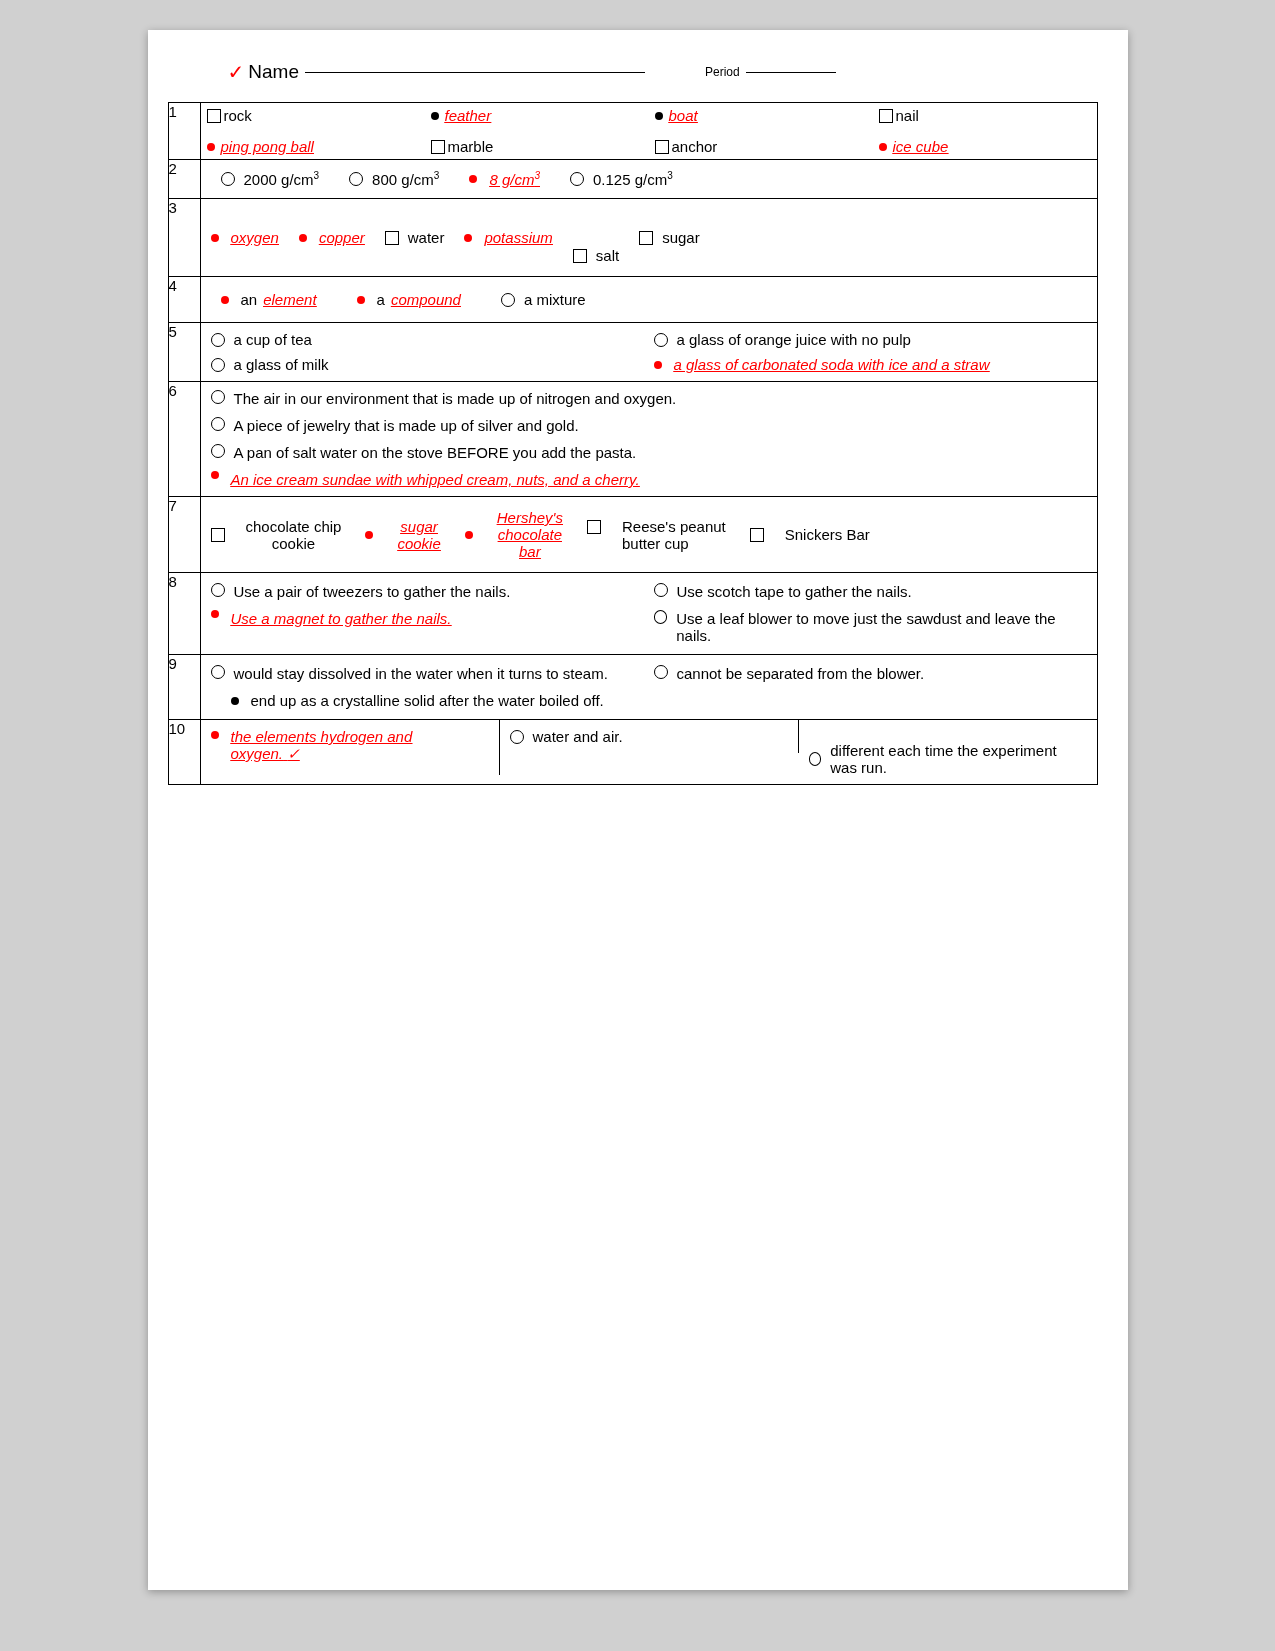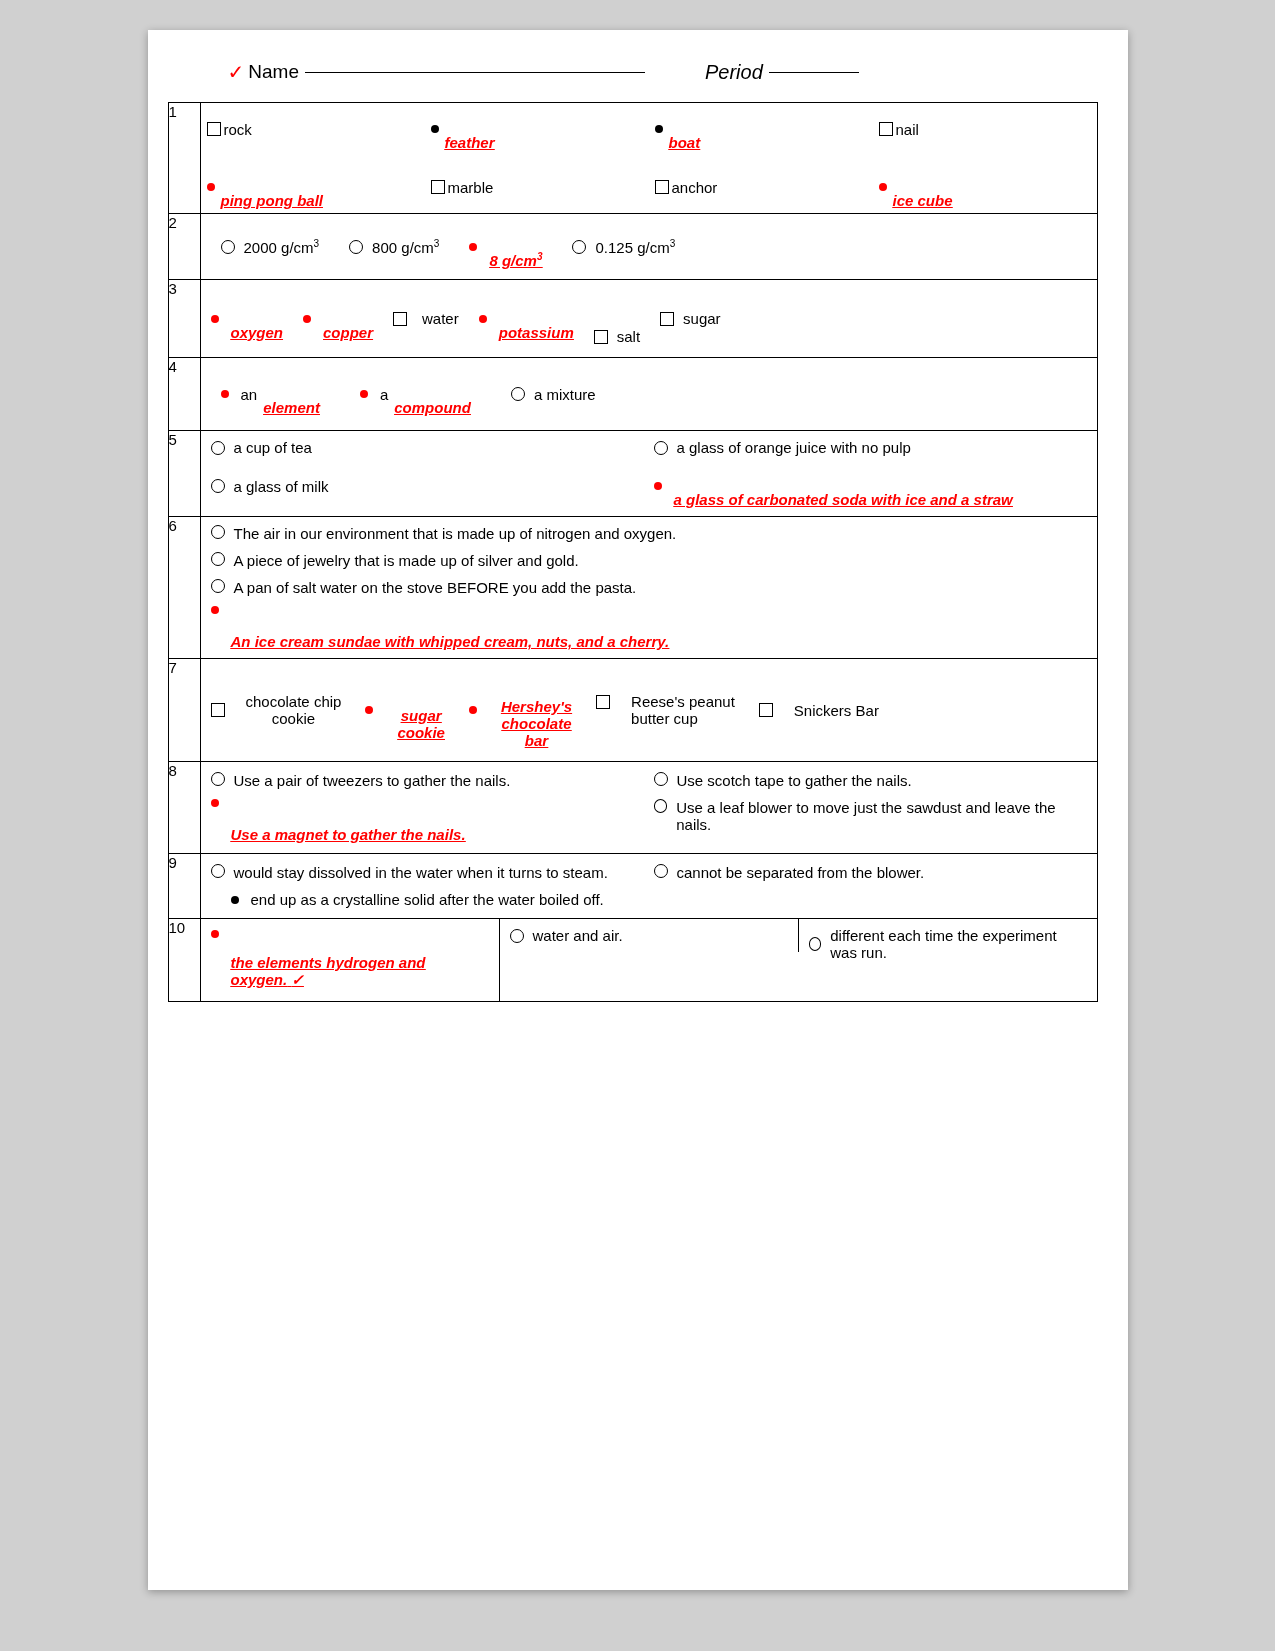--- a/index.html
+++ b/index.html
@@ -39,9 +39,8 @@
       margin-right: 60px;
     }
     .header-period {
-      font-size: 20px;
+      font-size: 12px;
       margin-right: 6px;
-      font-style: italic;
     }
     .header-period-line {
       border-bottom: 1px solid black;

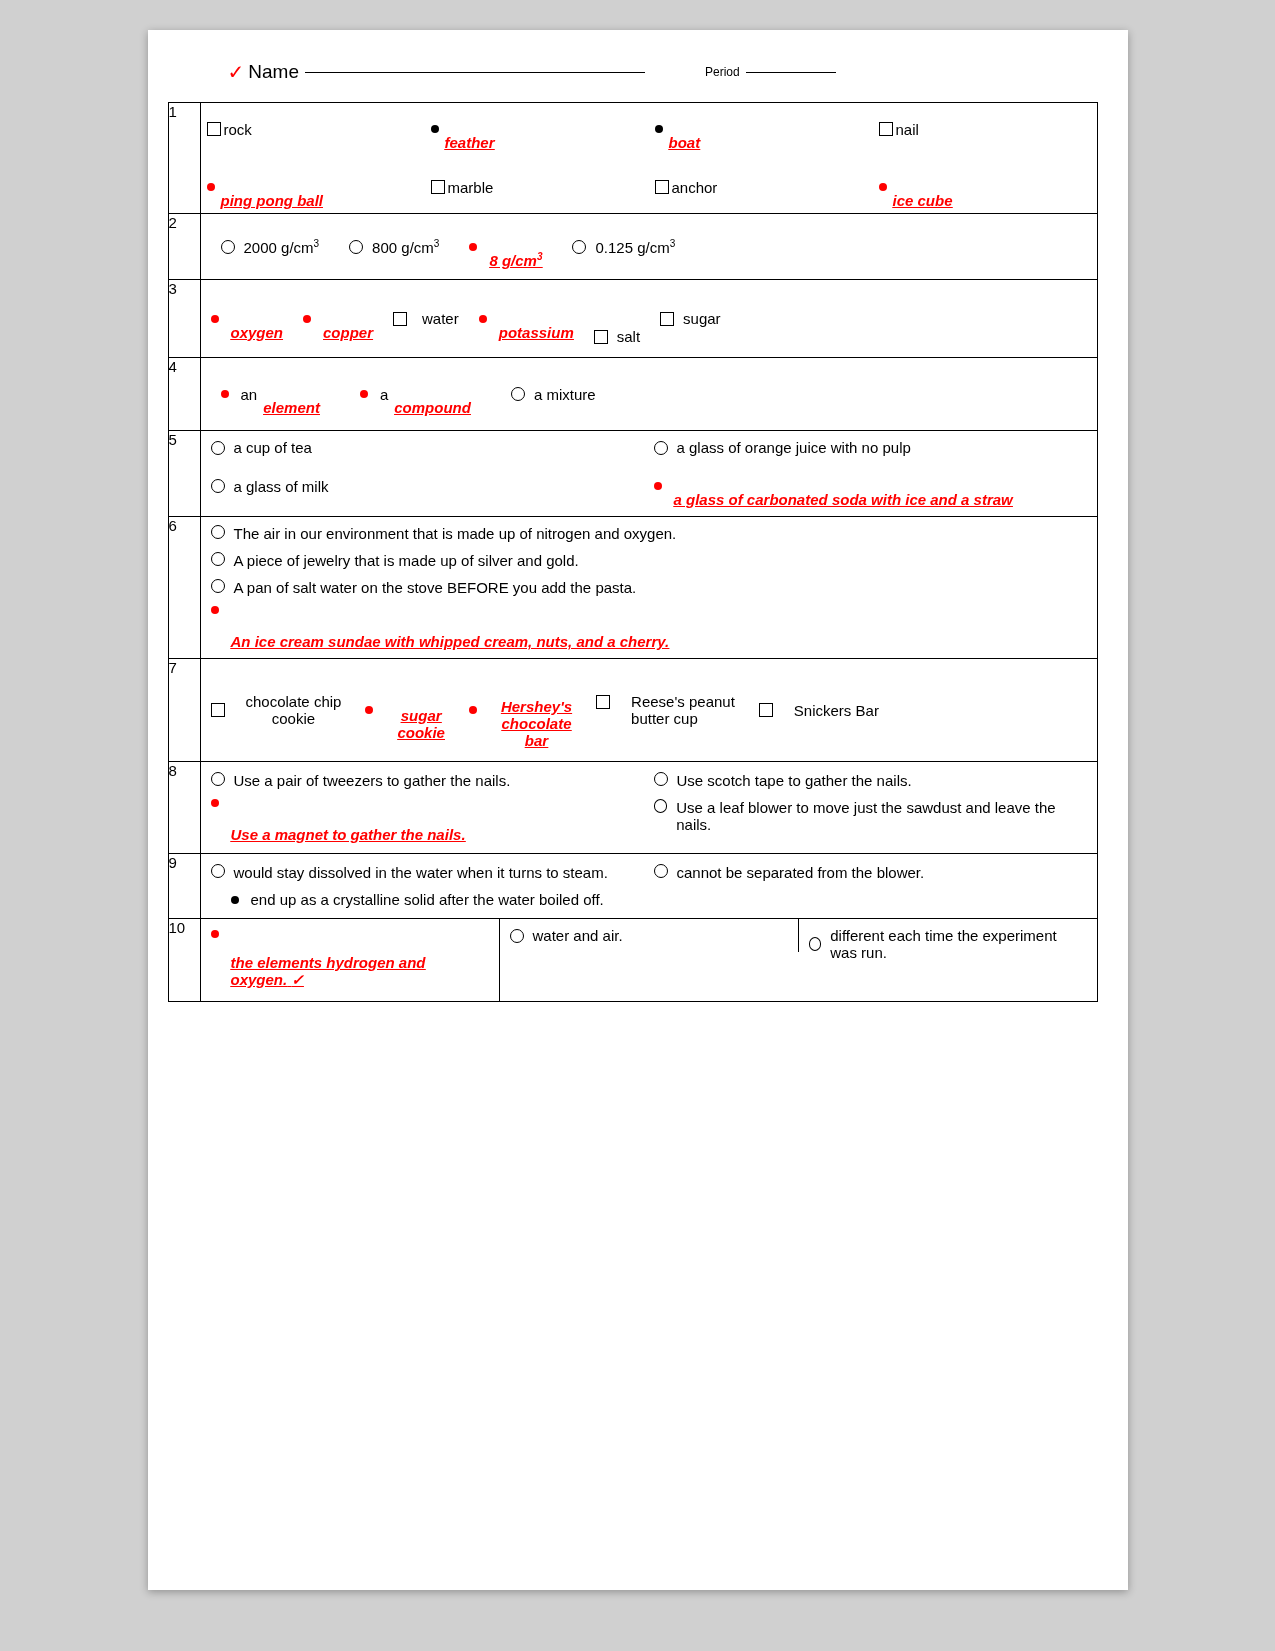--- a/index.html
+++ b/index.html
@@ -70,10 +70,9 @@
     }
     .red-selected {
       color: red;
-      font-weight: bold;
+      font-weight: normal;
       text-decoration: underline;
       font-style: italic;
-      margin-top: 27px;
     }
     .checkbox {
       display: inline-block;

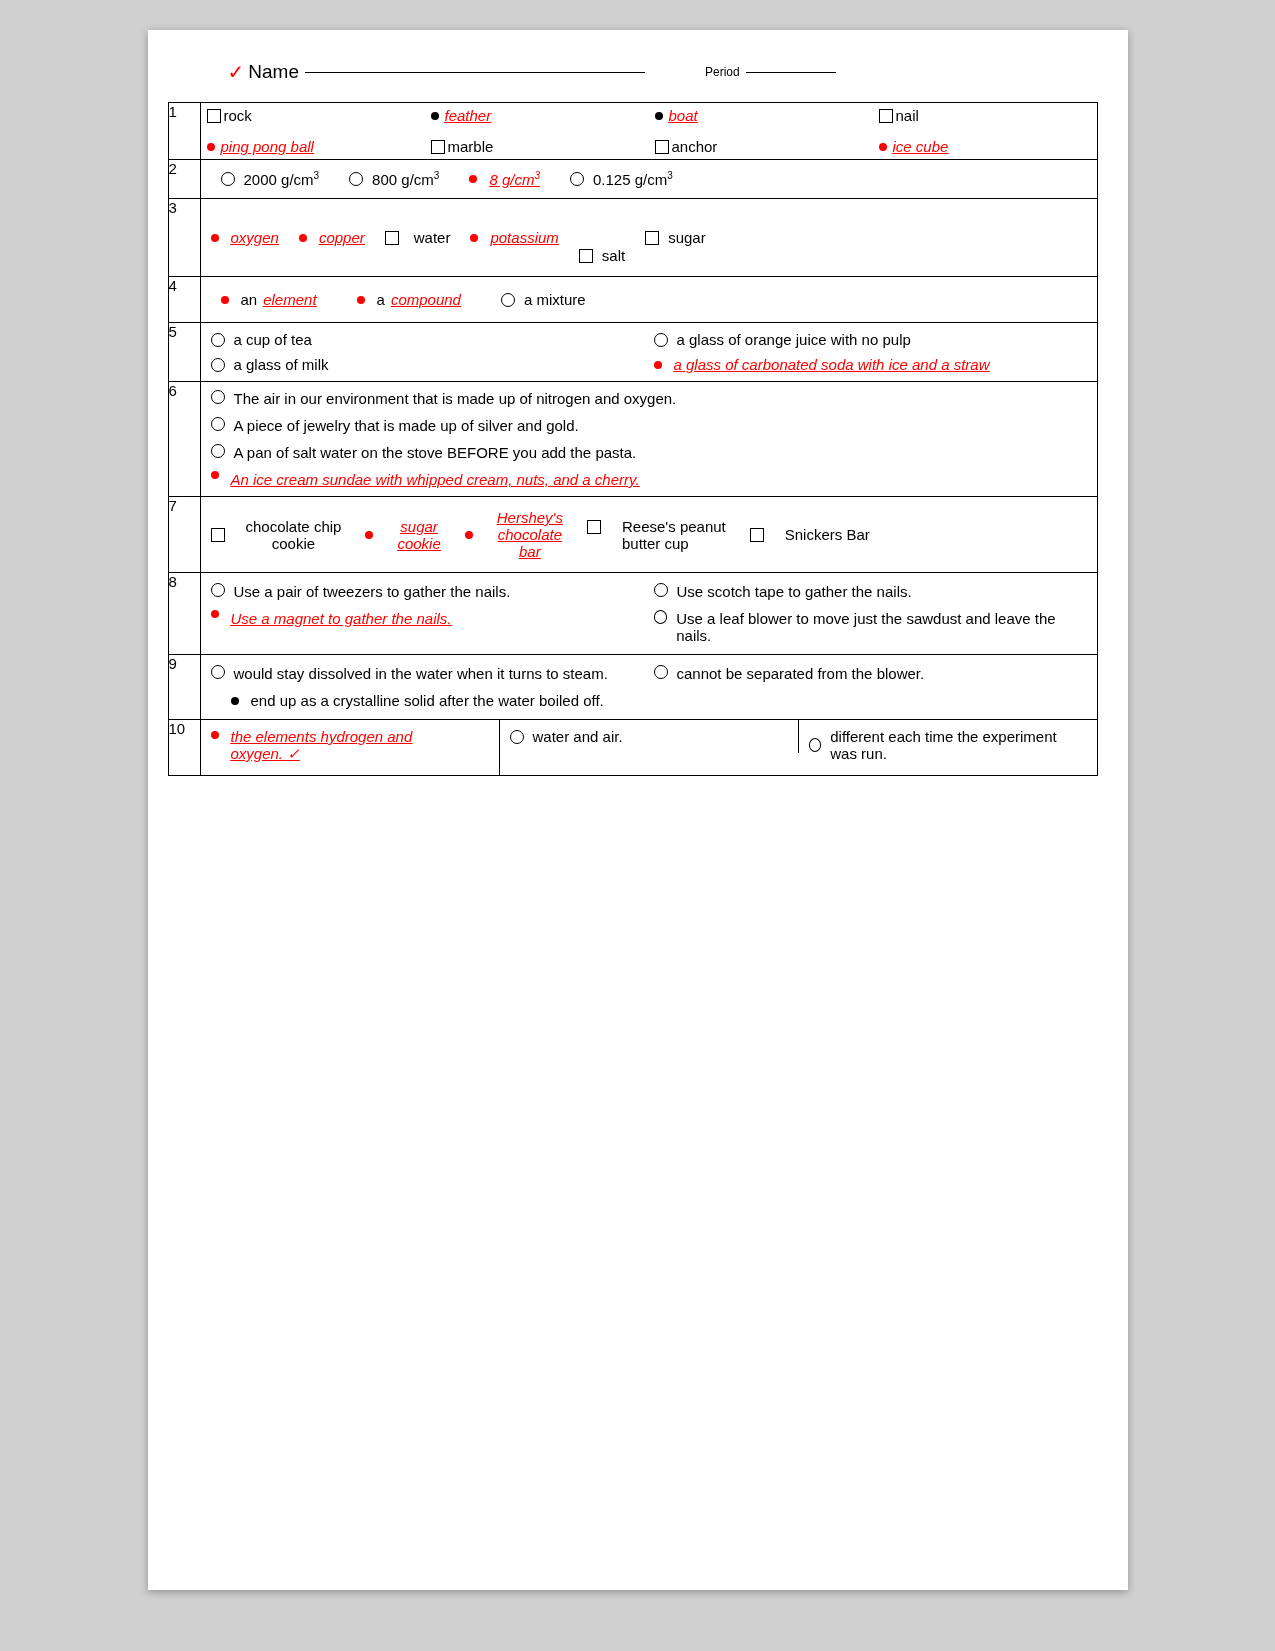--- a/index.html
+++ b/index.html
@@ -343,7 +343,7 @@
             <span class="red-bullet"></span>
             <span class="red-selected"><u><em>copper</em></u></span>
           </div>
-          <div style="display:flex;align-items:center;gap:12px;">
+          <div style="display:flex;align-items:center;gap:6px;">
             <span class="checkbox"></span>
             <span>water</span>
           </div>

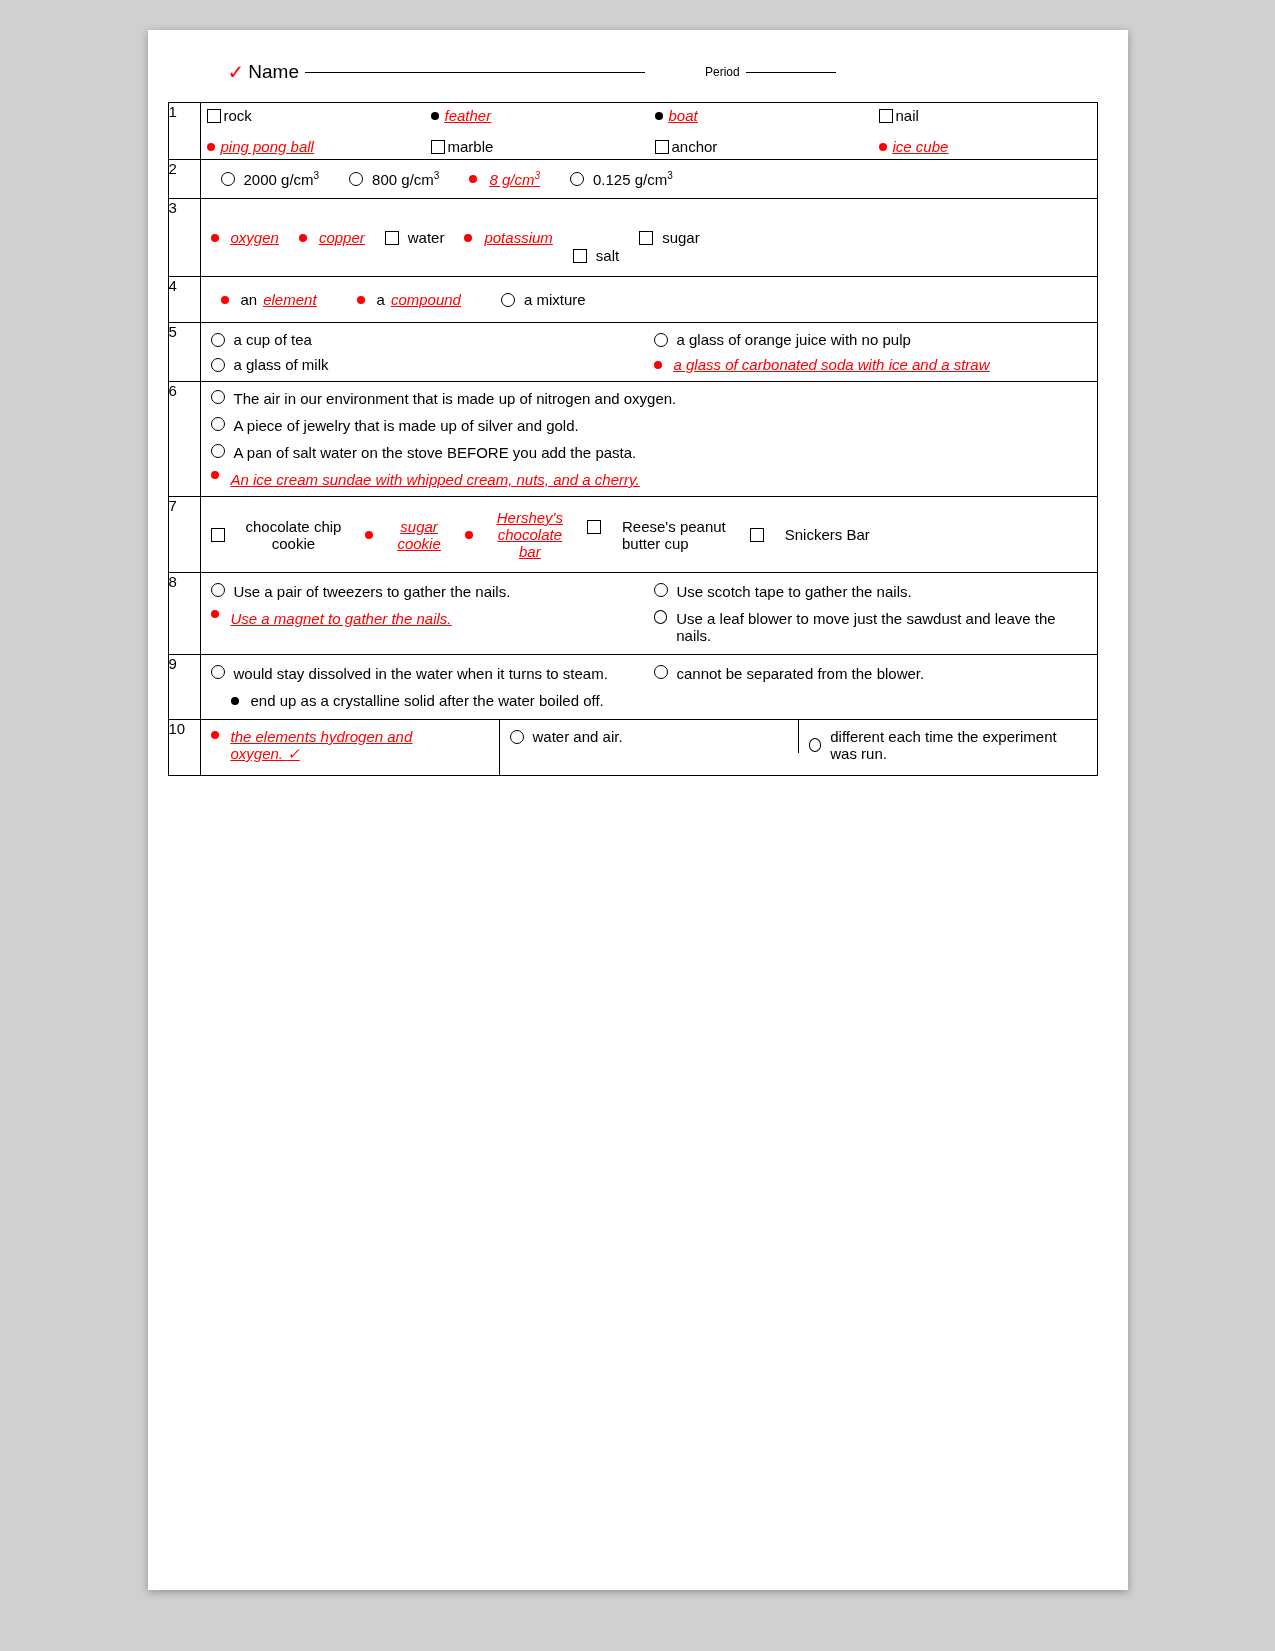--- a/index.html
+++ b/index.html
@@ -245,6 +245,7 @@
     }
     .row10-col:last-child {
       border-right: none;
+      margin-top: 14px;
     }
 
     sup { font-size: 10px; }

